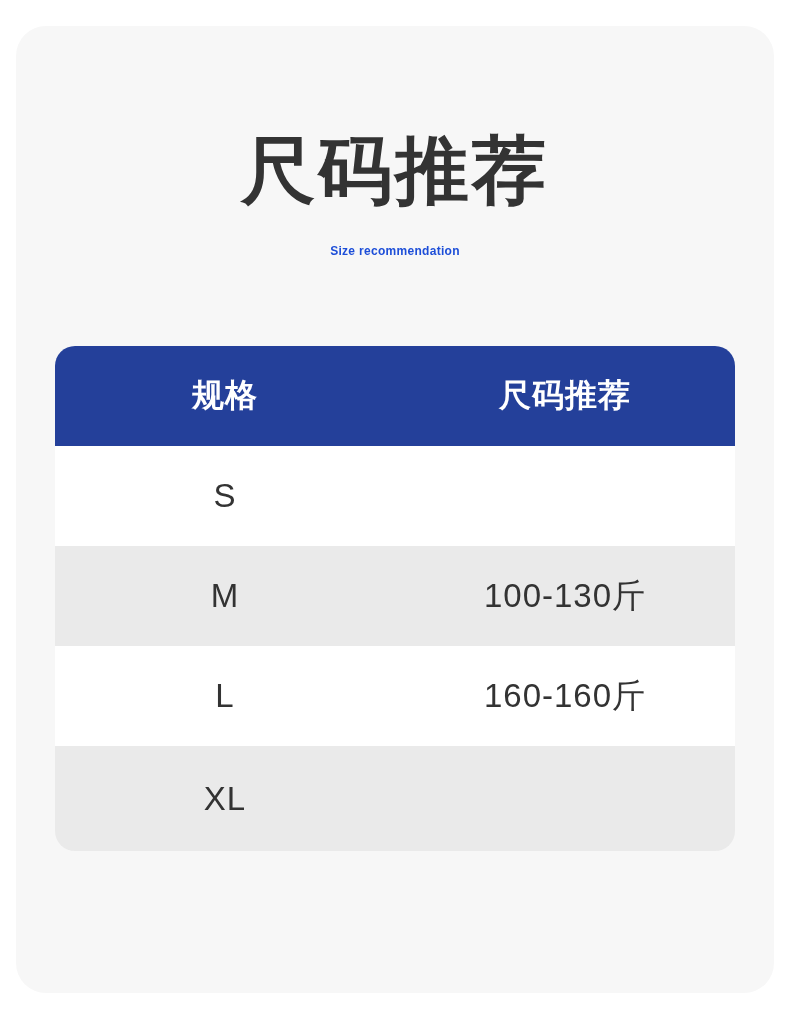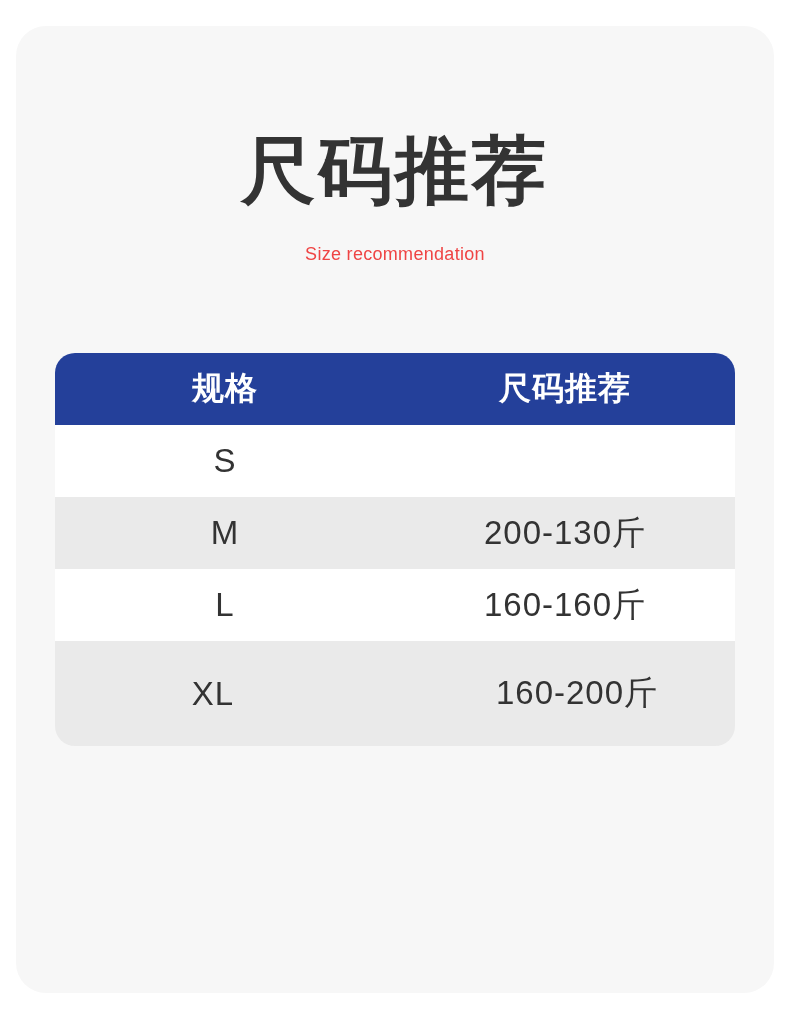--- a/index.html
+++ b/index.html
@@ -31,9 +31,9 @@
   .subtitle {
     margin-top: 36px;
     text-align: center;
-    font-size: 18px;
-    font-weight: 400;
-    color: #ef4444;
+    font-size: 12px;
+    font-weight: 700;
+    color: #1d4ed8;
     letter-spacing: 0.3px;
   }
   .size-table {

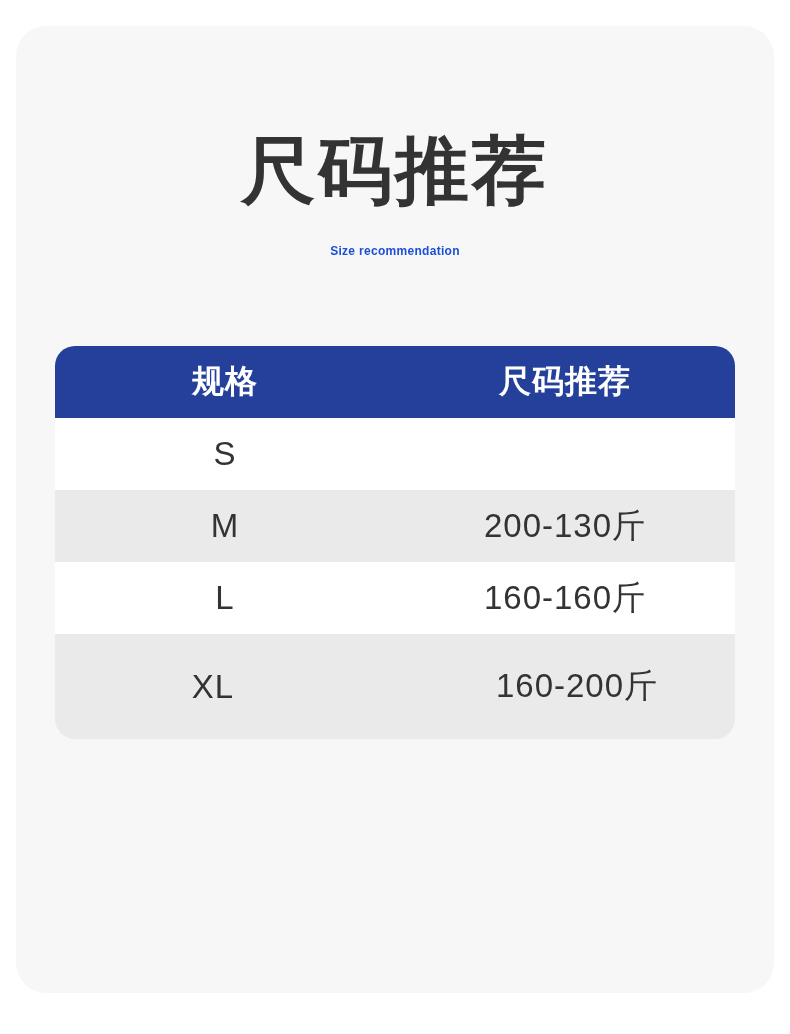--- a/index.html
+++ b/index.html
@@ -43,7 +43,7 @@
   }
   .trow {
     display: flex;
-    height: 72px;
+    height: 100px;
     align-items: stretch;
     background: #ffffff;
   }

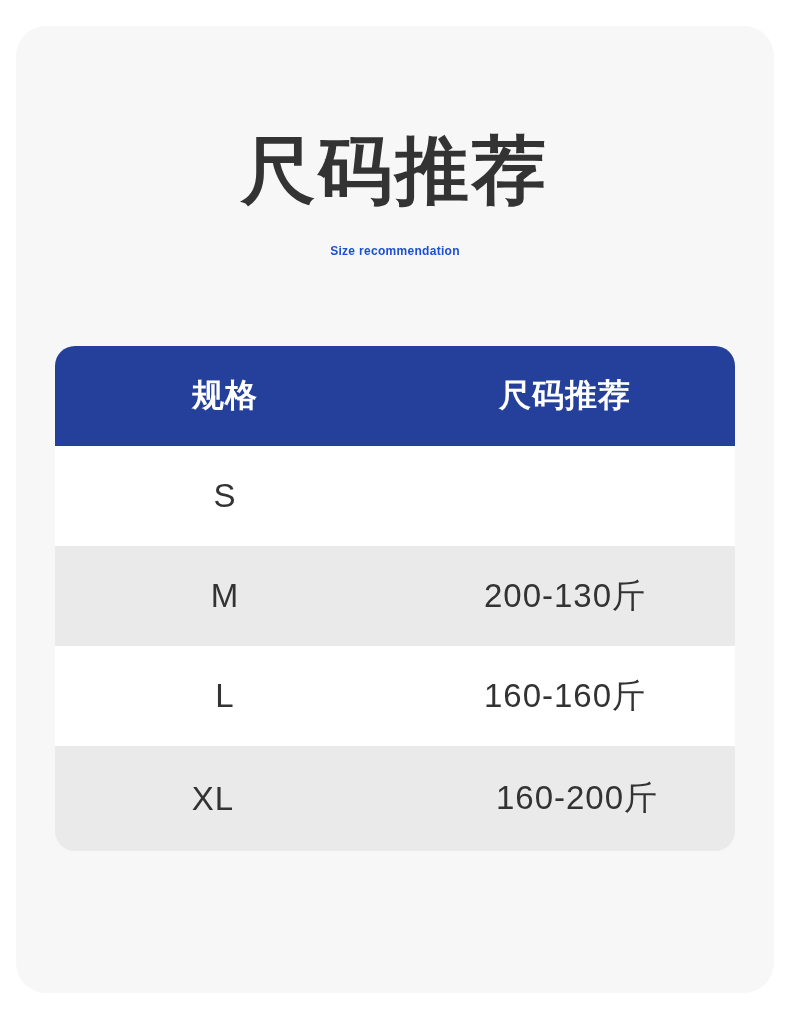--- a/index.html
+++ b/index.html
@@ -100,7 +100,7 @@
 
     <div class="trow alt">
       <div class="cell c1">M</div>
-      <div class="cell c2">200-130斤</div>
+      <div class="cell c2">100-130斤</div>
     </div>
 
     <div class="trow">

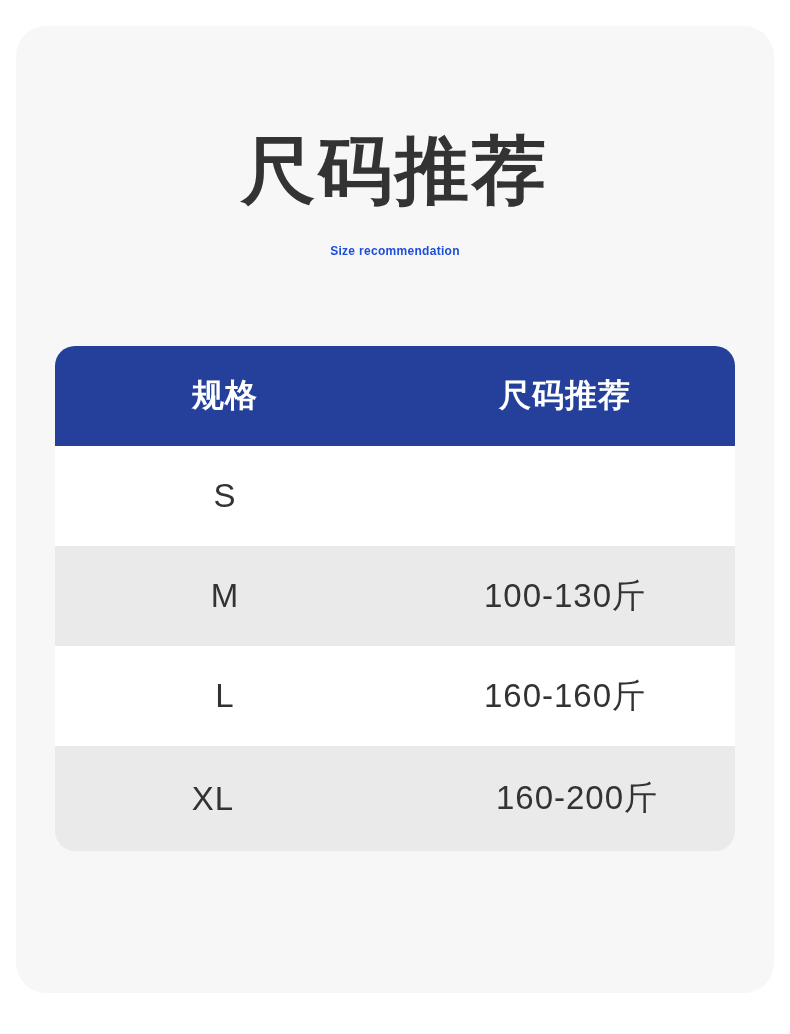--- a/index.html
+++ b/index.html
@@ -110,7 +110,6 @@
 
     <div class="trow alt last">
       <div class="cell c1">XL</div>
-      <div class="cell c2">160-200斤</div>
     </div>
 
   </div>

